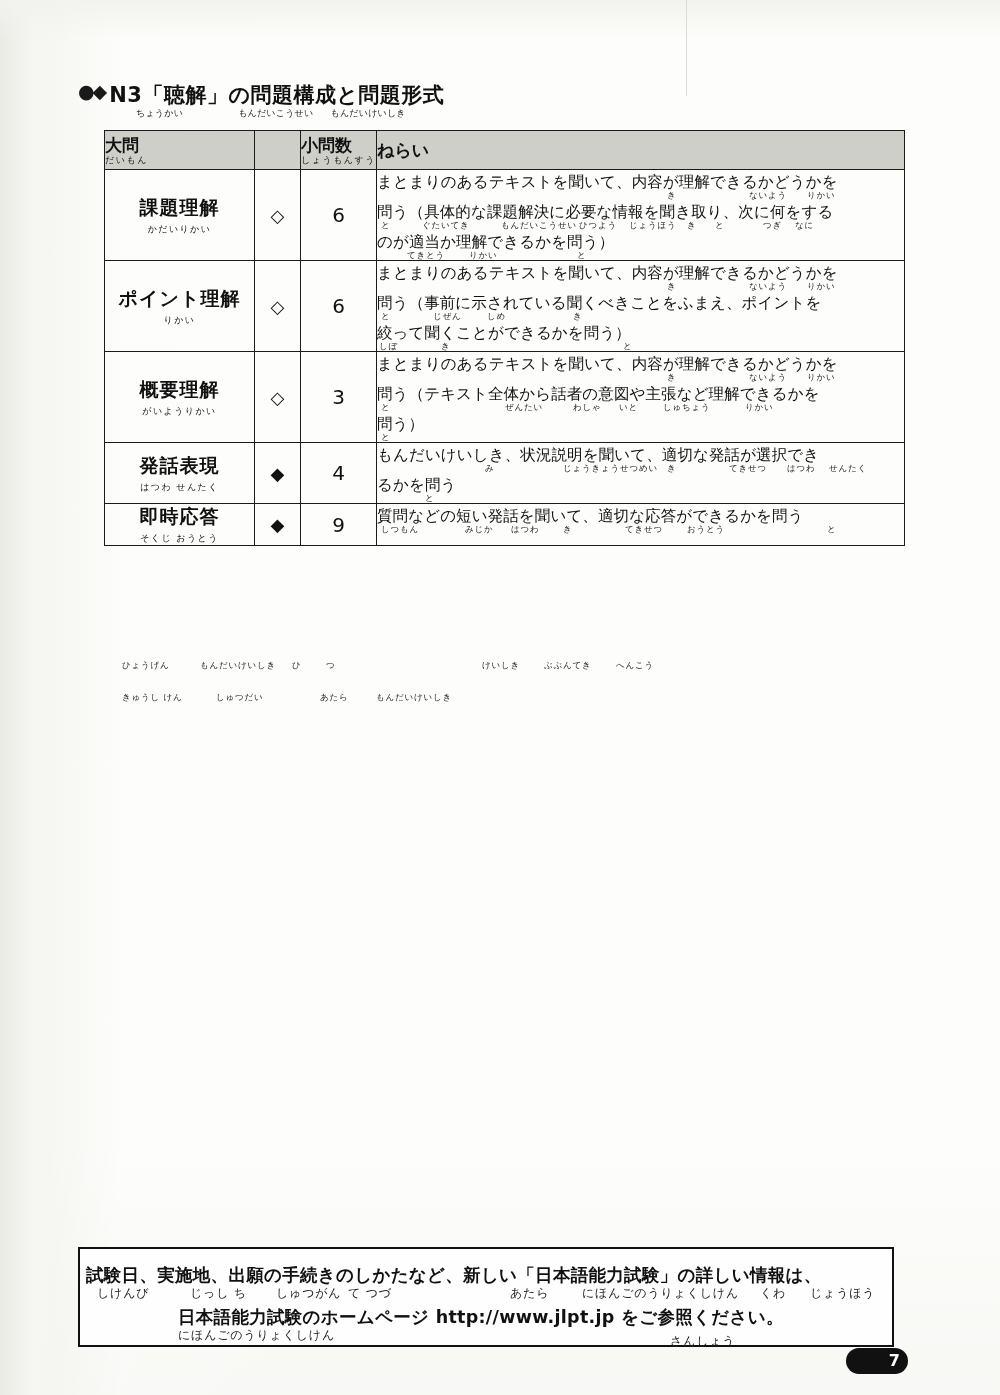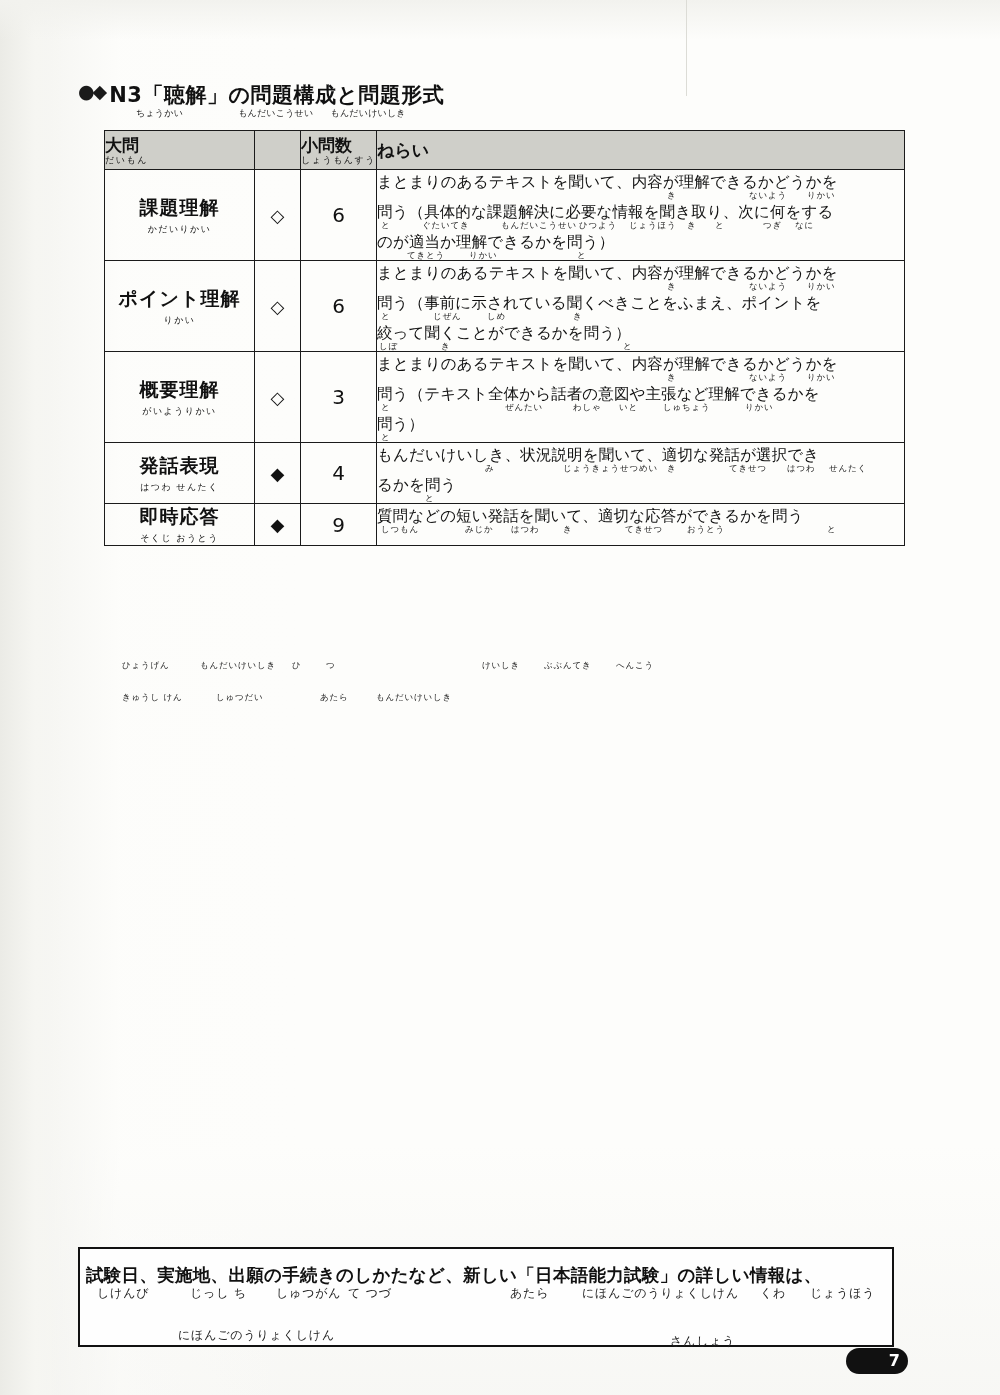--- a/index.html
+++ b/index.html
@@ -457,6 +457,7 @@
   <div class="footer-box">
     <div class="footer-inner">
       <div class="footer-line footer-line1">試験日、実施地、出願の手続きのしかたなど、新しい「日本語能力試験」の詳しい情報は、</div>
+      <div class="footer-line footer-line2">日本語能力試験のホームページ http://www.jlpt.jp をご参照ください。</div>
 
       <span class="footer-rb" style="left:17px; top:36px">しけんび</span>
       <span class="footer-rb" style="left:110px; top:36px">じっし ち</span>

